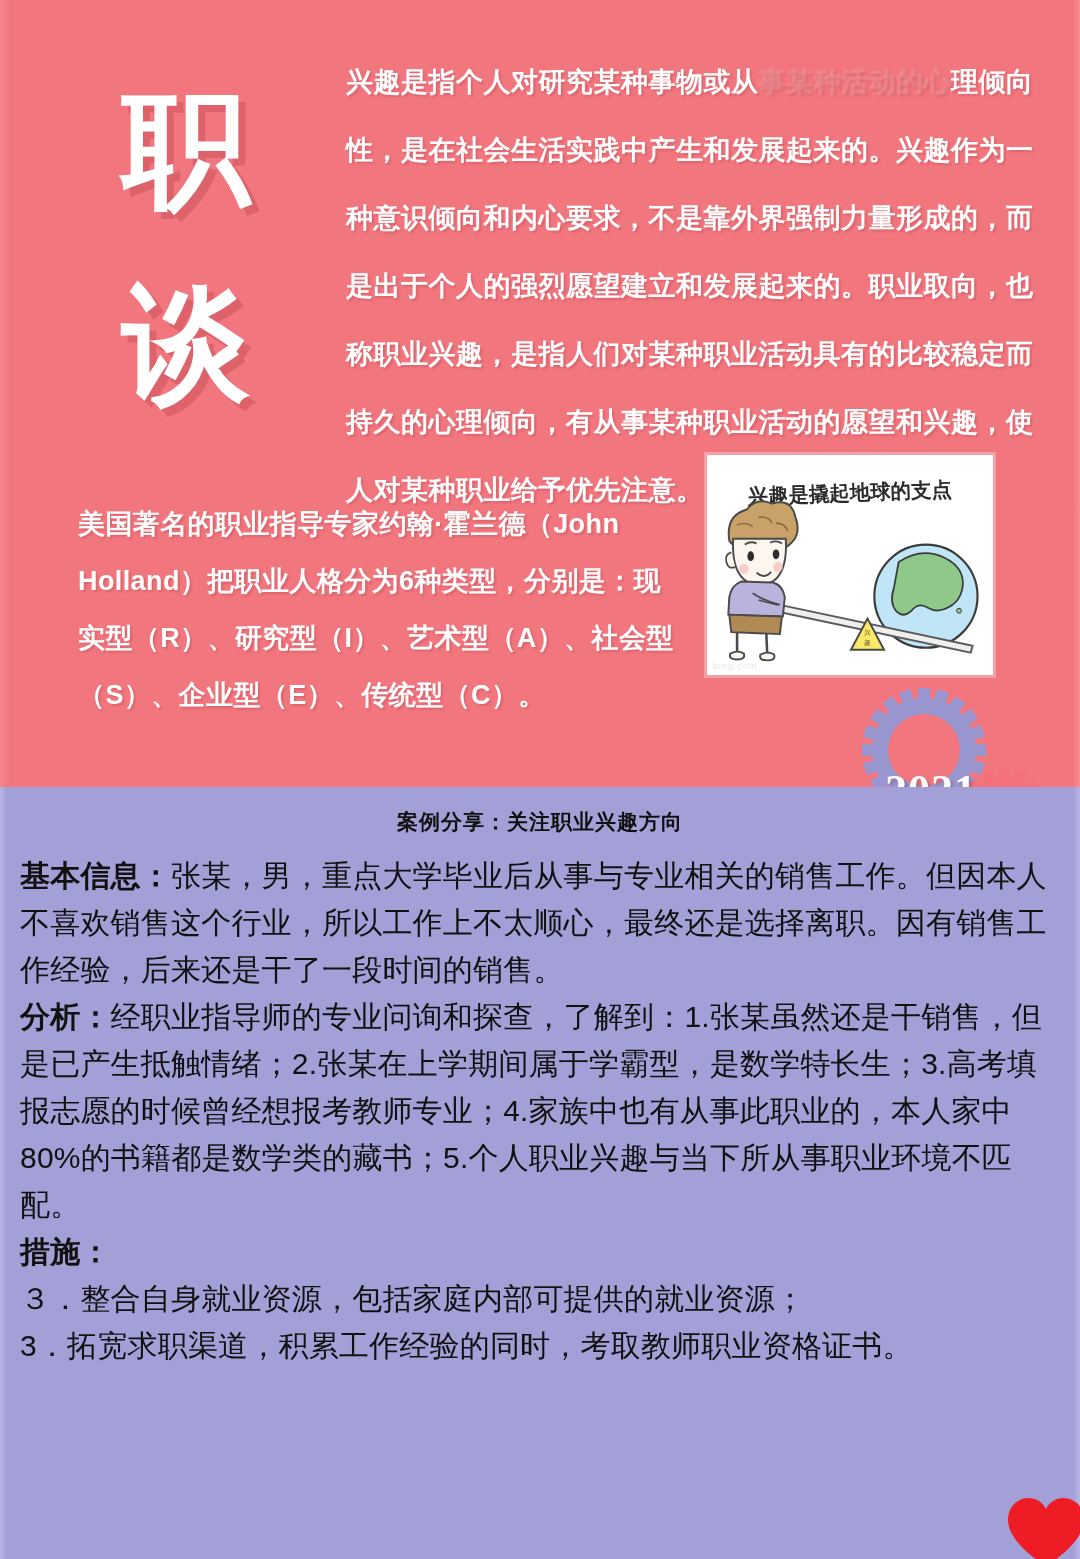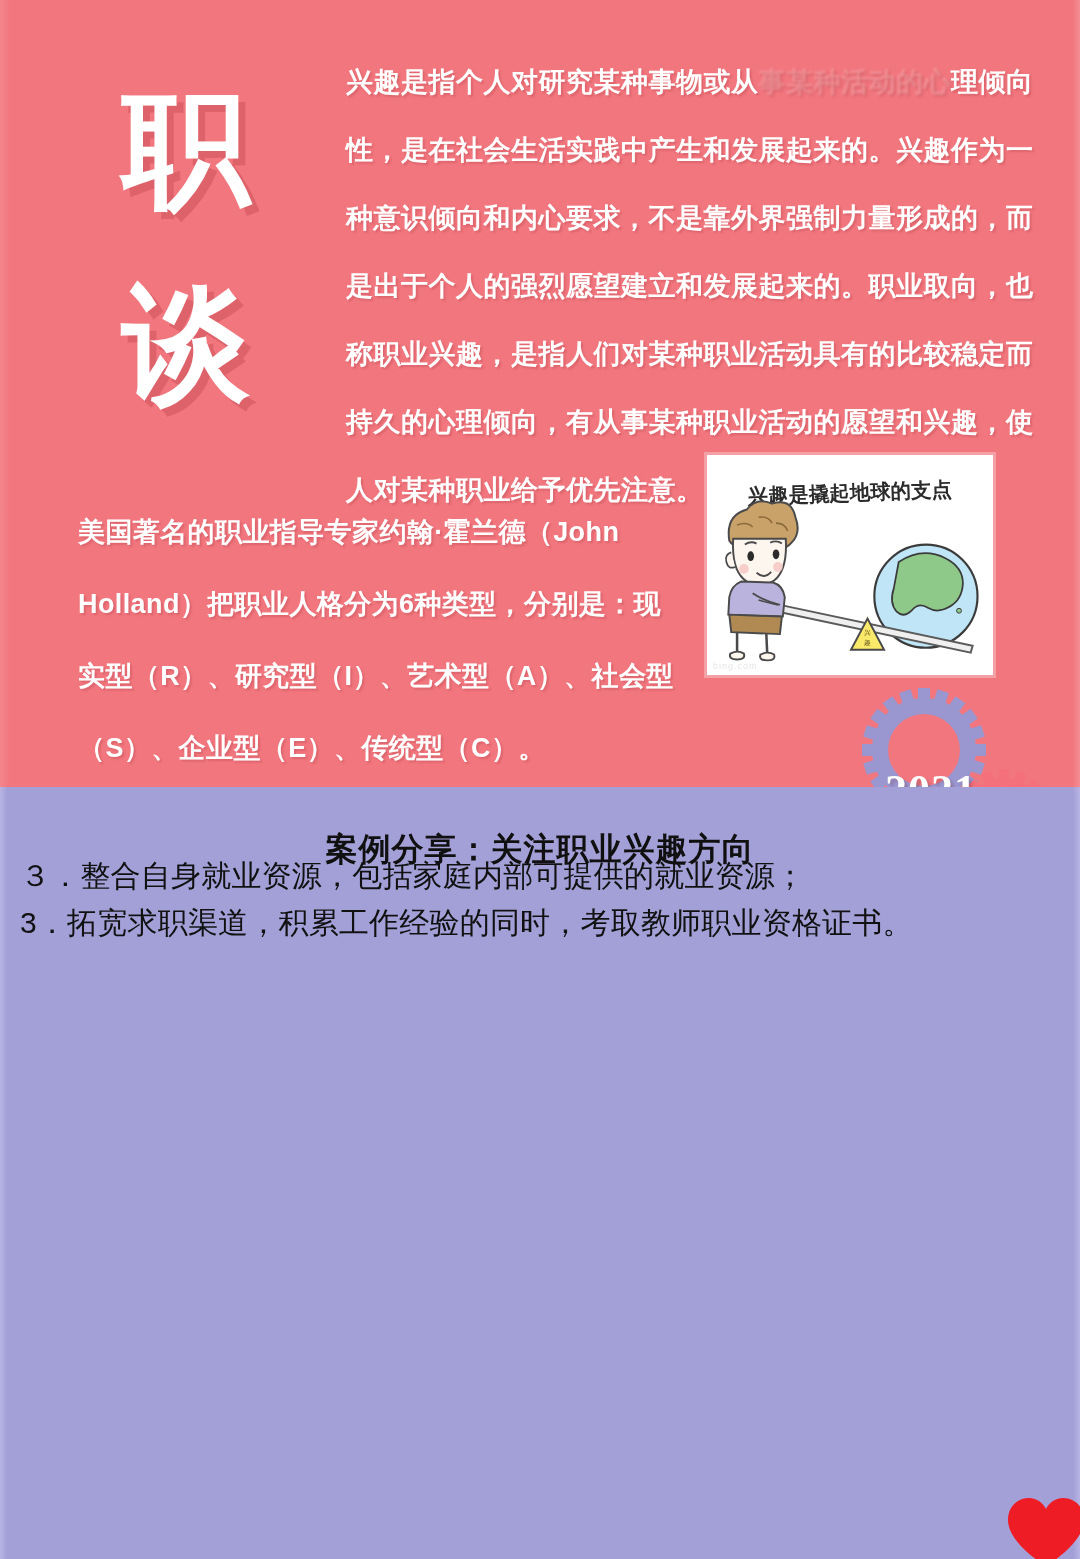--- a/index.html
+++ b/index.html
@@ -87,7 +87,7 @@
     color:#ffffff;
     font-size:27px;
     font-weight:700;
-    line-height:72px;
+    line-height:57px;
     letter-spacing:.4px;
     text-shadow:2px 2px 2px rgba(180,70,78,.35);
   }

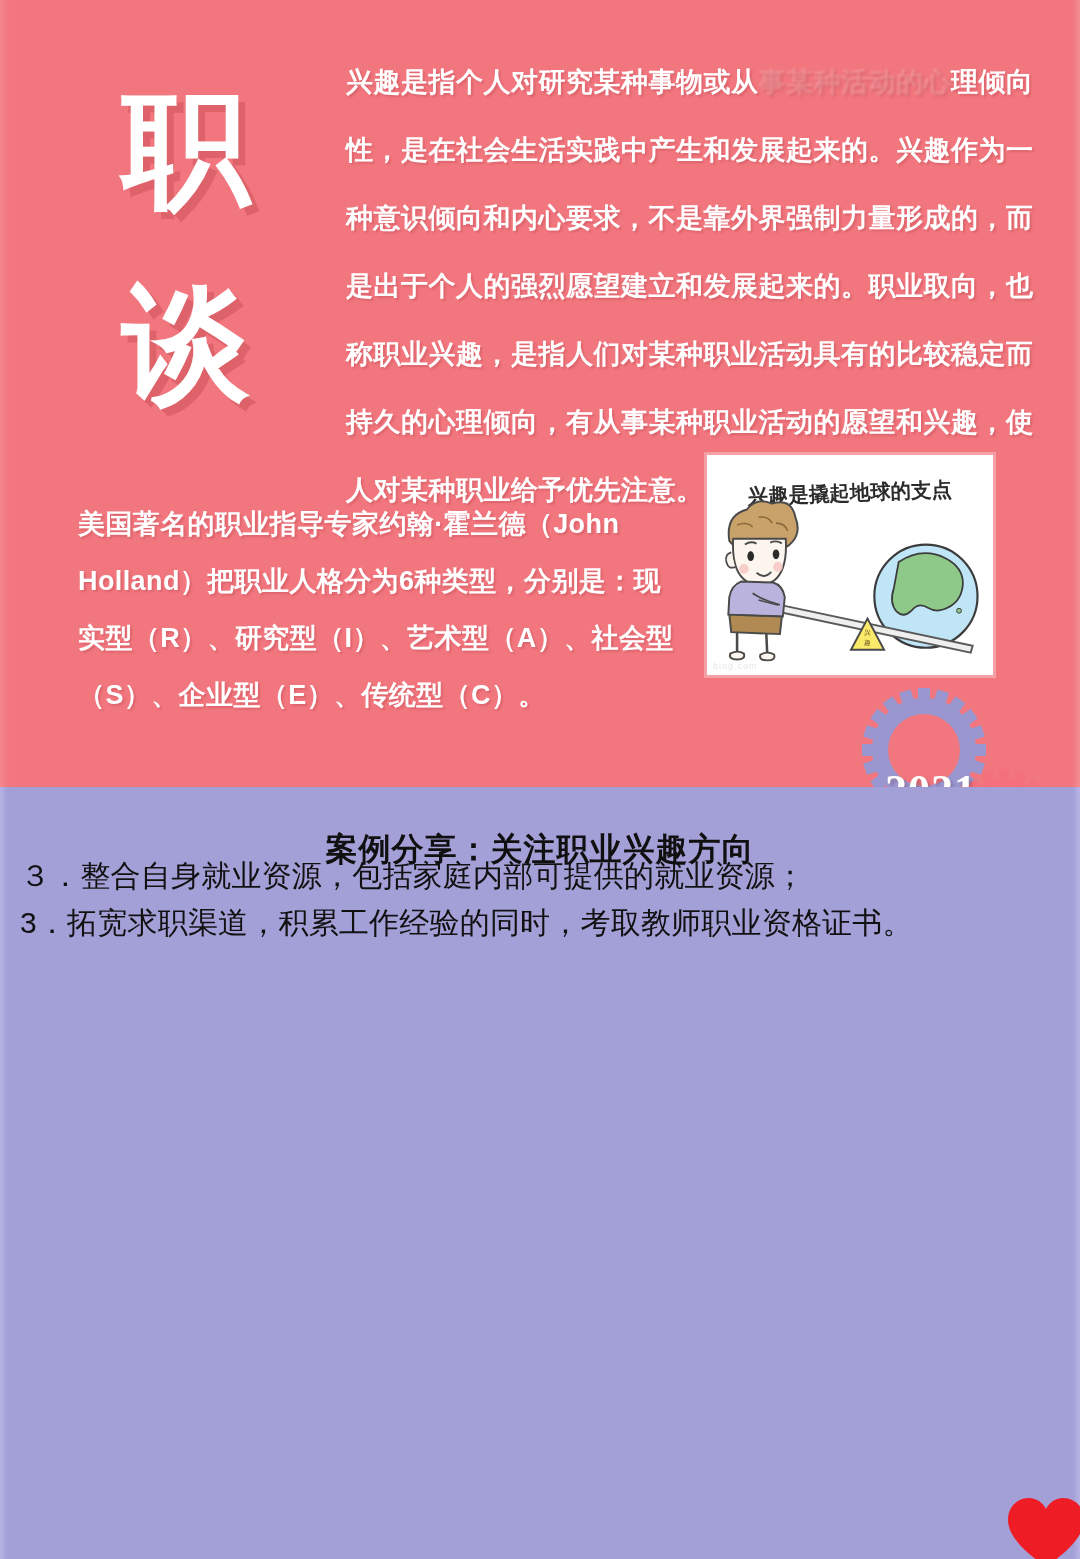--- a/index.html
+++ b/index.html
@@ -175,10 +175,9 @@
     top:808px;
     text-align:center;
     color:#101010;
-    font-size:32px;
+    font-size:21px;
     font-weight:700;
     letter-spacing:1px;
-    margin-top:20px;
   }
 
   .body-text{

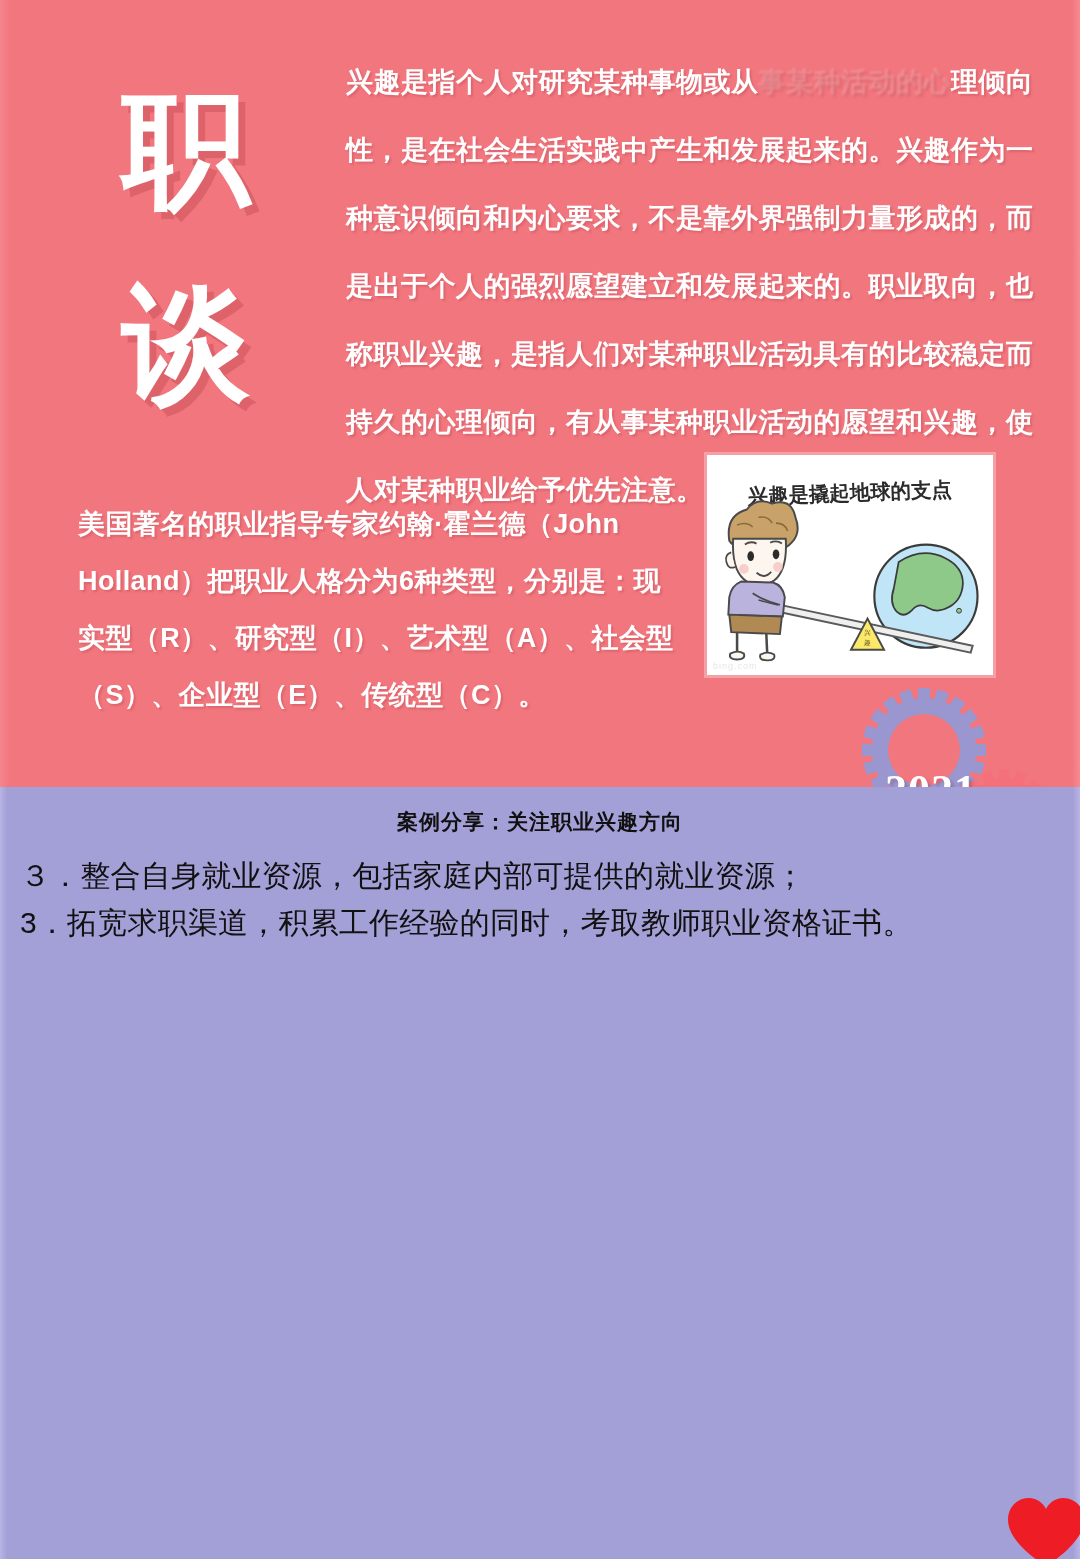--- a/index.html
+++ b/index.html
@@ -360,6 +360,7 @@
   <div class="case-title">案例分享：关注职业兴趣方向</div>
 
   <div class="body-text">
+    <p><b class="lbl">基本信息：</b><span>张某，男，重点大学毕业后从事与专业相关的销售工作。但因本人不喜欢销售这个行业，所以工作上不太顺心，最终还是选择离职。因有销售工作经验，后来还是干了一段时间的销售。</span></p>
     <p>３．整合自身就业资源，包括家庭内部可提供的就业资源；</p>
     <p>3．拓宽求职渠道，积累工作经验的同时，考取教师职业资格证书。</p>
   </div>

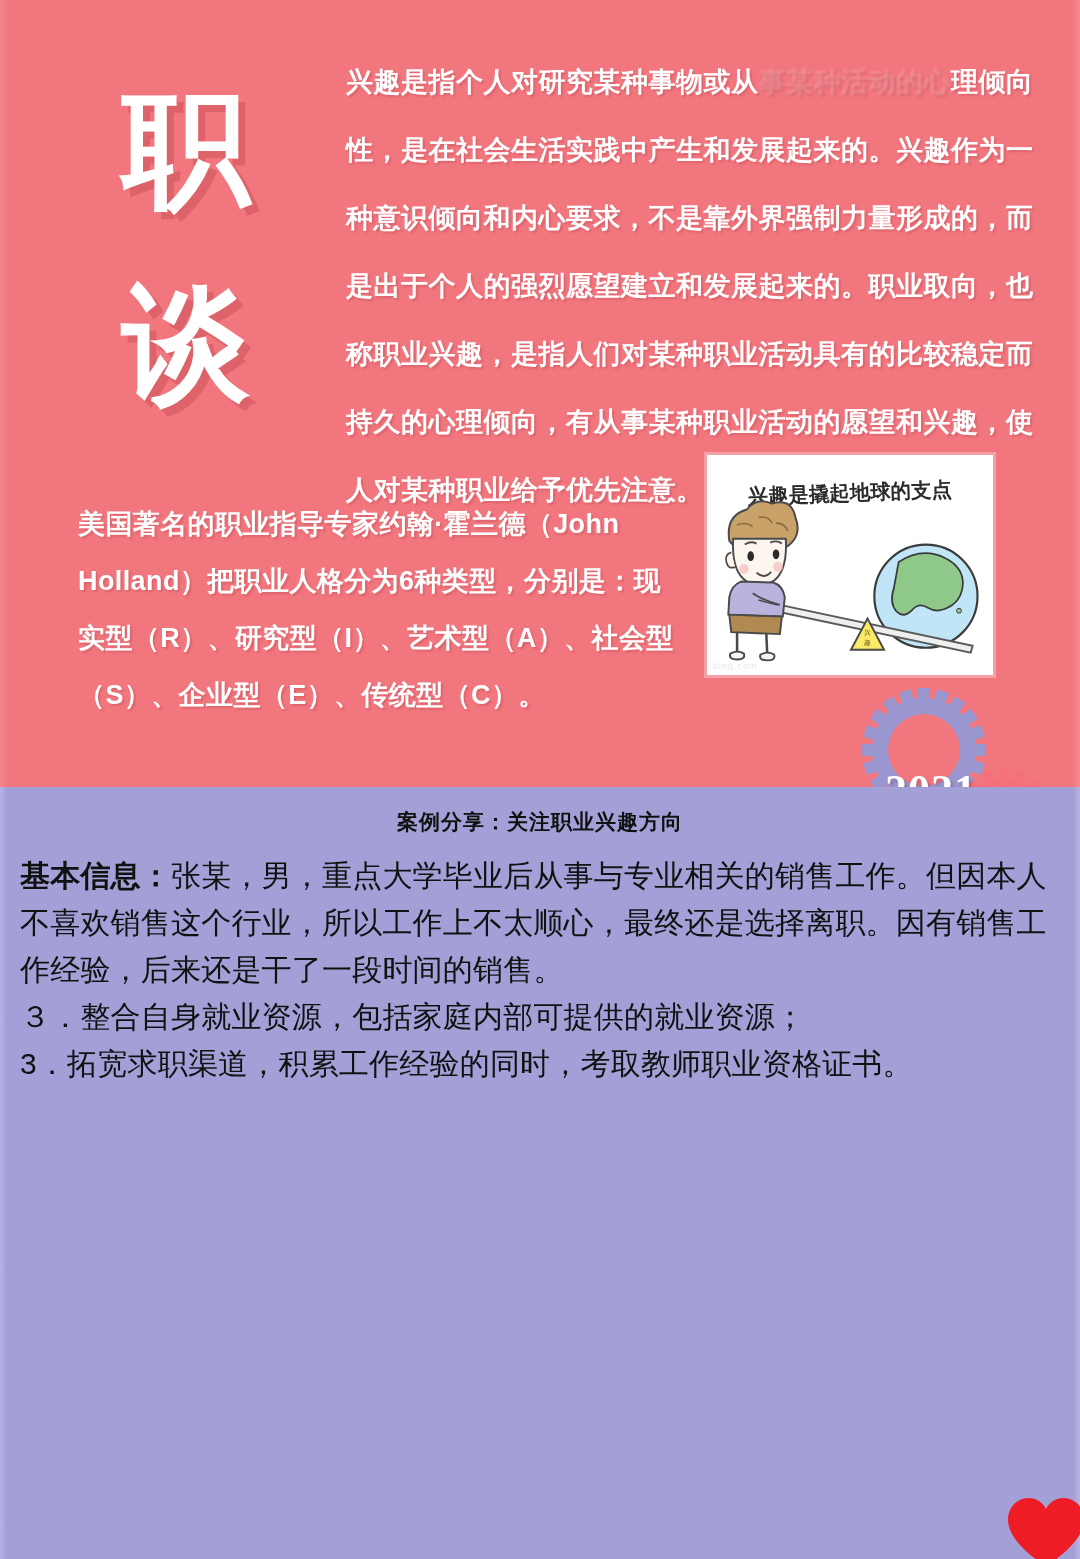--- a/index.html
+++ b/index.html
@@ -361,6 +361,7 @@
 
   <div class="body-text">
     <p><b class="lbl">基本信息：</b><span>张某，男，重点大学毕业后从事与专业相关的销售工作。但因本人不喜欢销售这个行业，所以工作上不太顺心，最终还是选择离职。因有销售工作经验，后来还是干了一段时间的销售。</span></p>
+    <p><b class="lbl">分析：</b><span>经职业指导师的专业问询和探查，了解到：1.张某虽然还是干销售，但是已产生抵触情绪；2.张某在上学期间属于学霸型，是数学特长生；3.高考填报志愿的时候曾经想报考教师专业；4.家族中也有从事此职业的，本人家中80%的书籍都是数学类的藏书；5.个人职业兴趣与当下所从事职业环境不匹配。</span></p>
     <p>３．整合自身就业资源，包括家庭内部可提供的就业资源；</p>
     <p>3．拓宽求职渠道，积累工作经验的同时，考取教师职业资格证书。</p>
   </div>

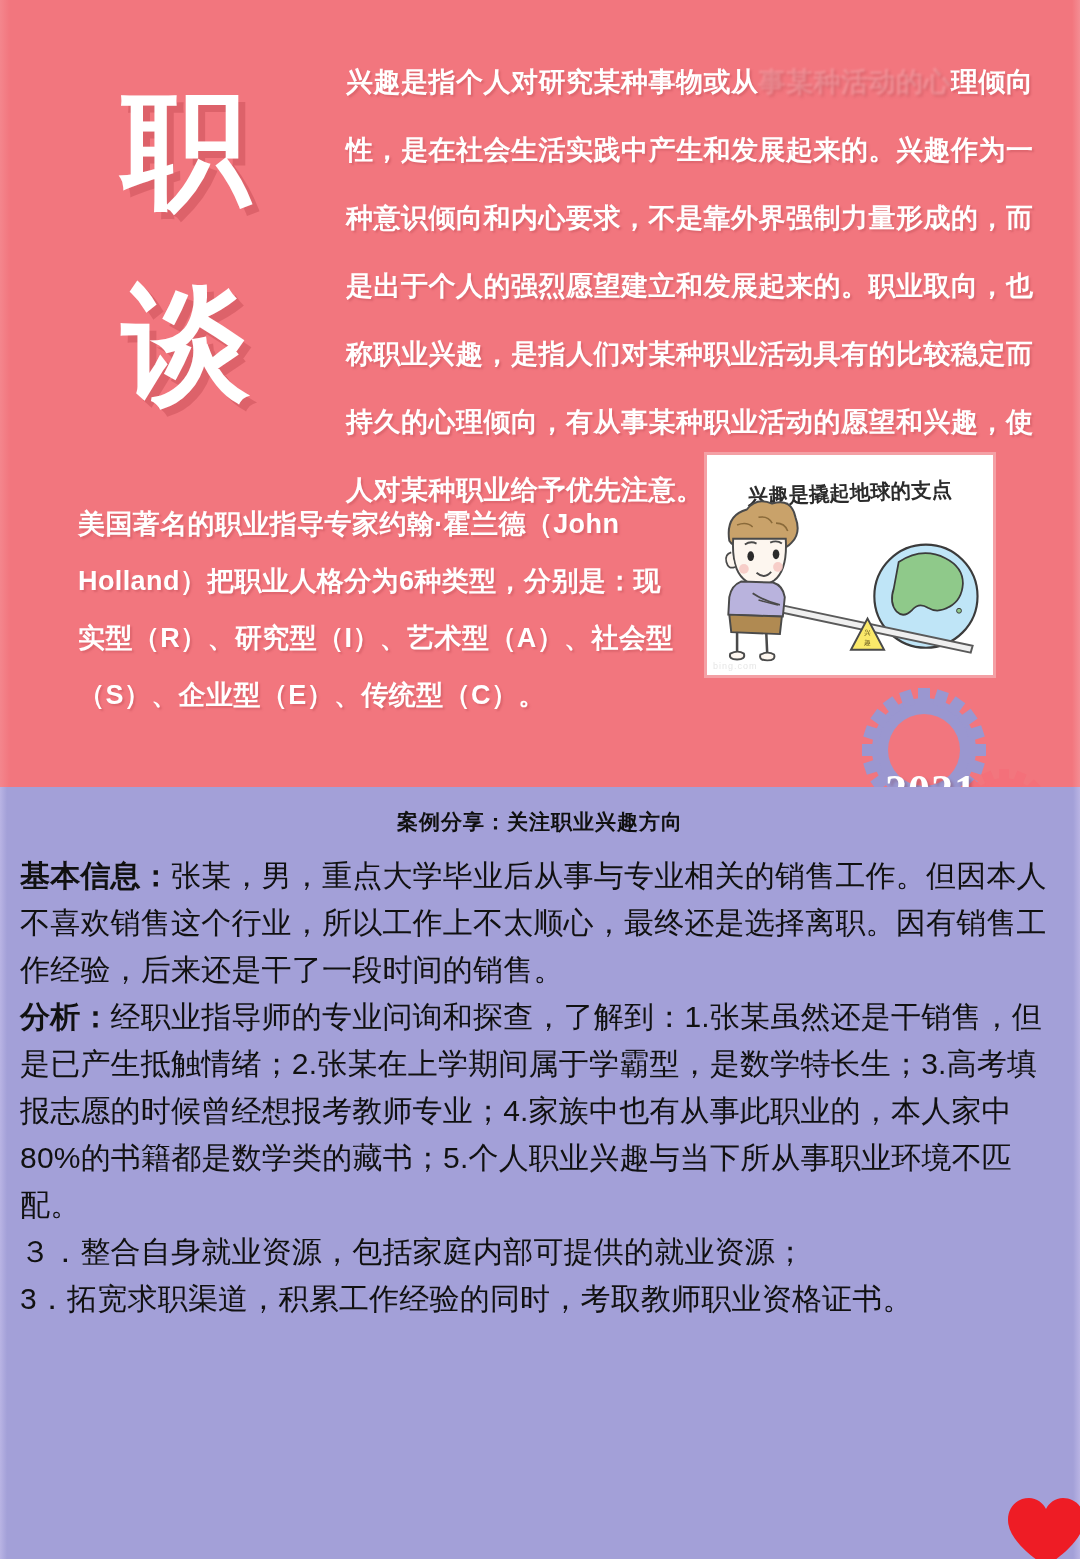--- a/index.html
+++ b/index.html
@@ -362,6 +362,7 @@
   <div class="body-text">
     <p><b class="lbl">基本信息：</b><span>张某，男，重点大学毕业后从事与专业相关的销售工作。但因本人不喜欢销售这个行业，所以工作上不太顺心，最终还是选择离职。因有销售工作经验，后来还是干了一段时间的销售。</span></p>
     <p><b class="lbl">分析：</b><span>经职业指导师的专业问询和探查，了解到：1.张某虽然还是干销售，但是已产生抵触情绪；2.张某在上学期间属于学霸型，是数学特长生；3.高考填报志愿的时候曾经想报考教师专业；4.家族中也有从事此职业的，本人家中80%的书籍都是数学类的藏书；5.个人职业兴趣与当下所从事职业环境不匹配。</span></p>
+    <p><b class="lbl">措施：</b></p>
     <p>３．整合自身就业资源，包括家庭内部可提供的就业资源；</p>
     <p>3．拓宽求职渠道，积累工作经验的同时，考取教师职业资格证书。</p>
   </div>

